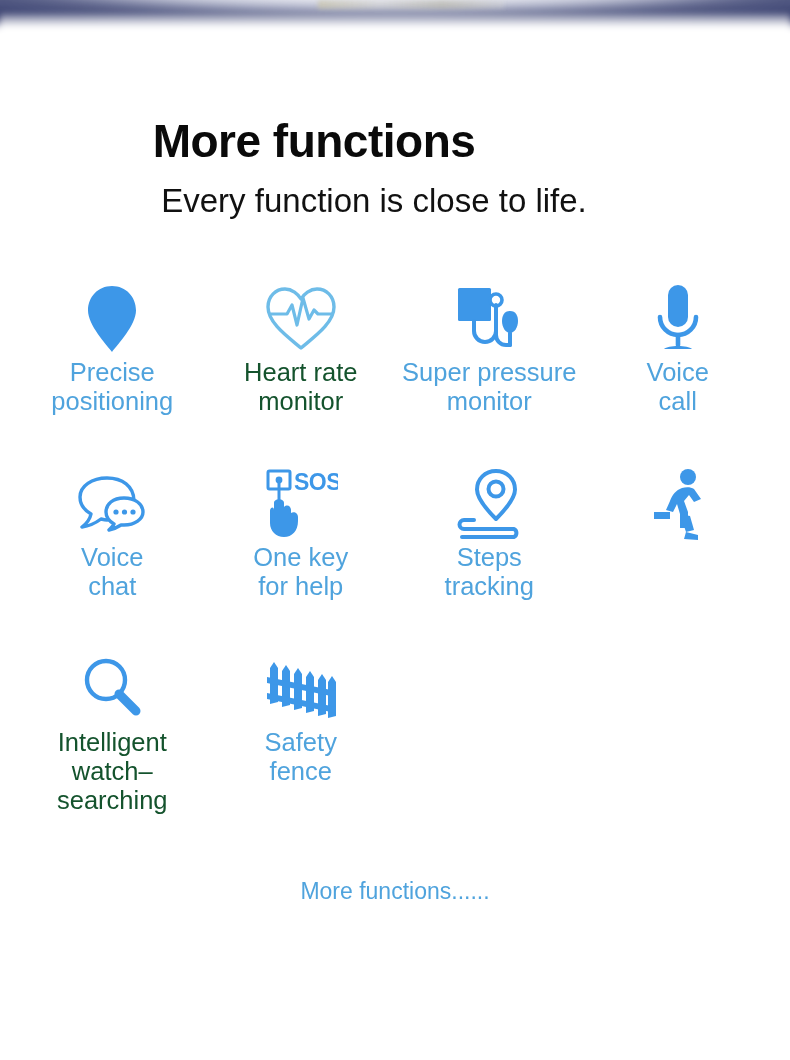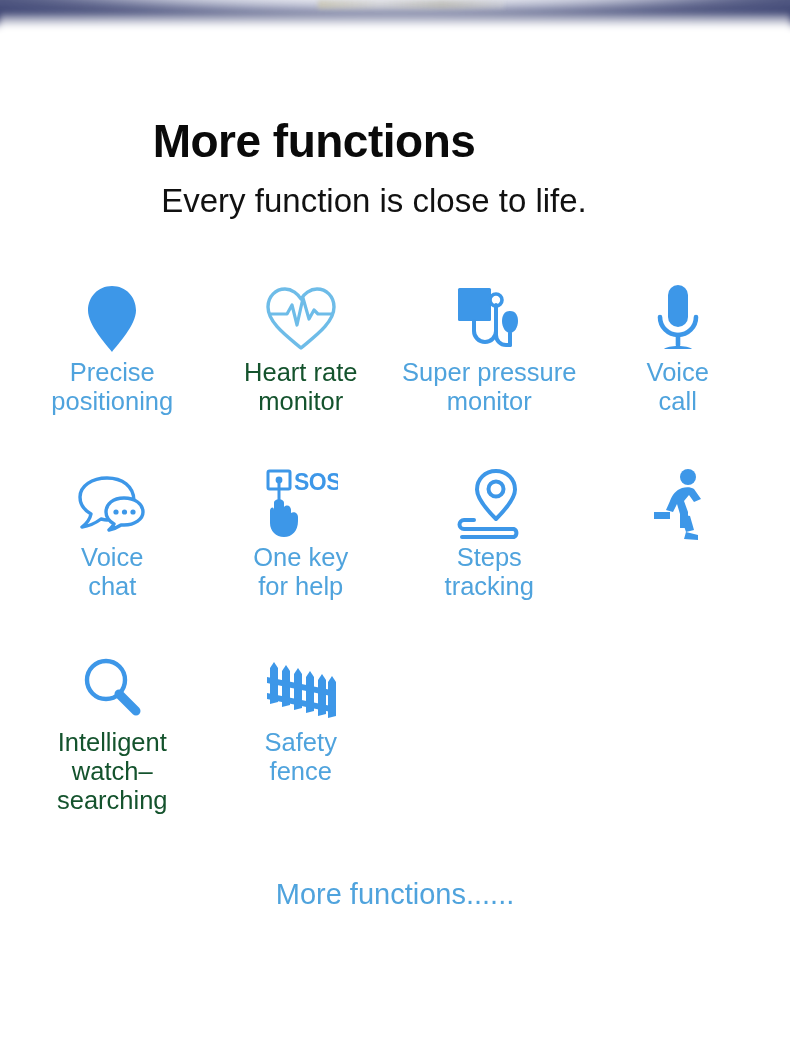--- a/index.html
+++ b/index.html
@@ -129,7 +129,7 @@
     align-items: flex-start;
     justify-content: center;
     padding-top: 42px;
-    font-size: 29px;
+    font-size: 23px;
     color: #4fa3dd;
     white-space: nowrap;
   }

